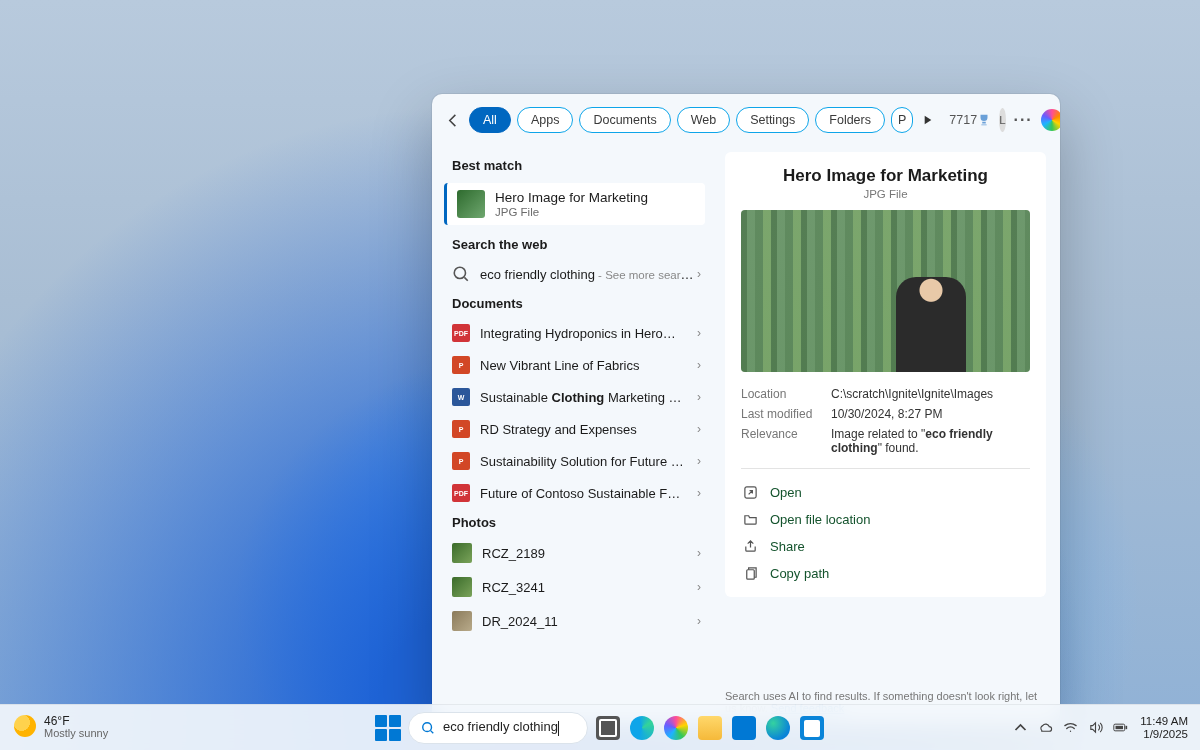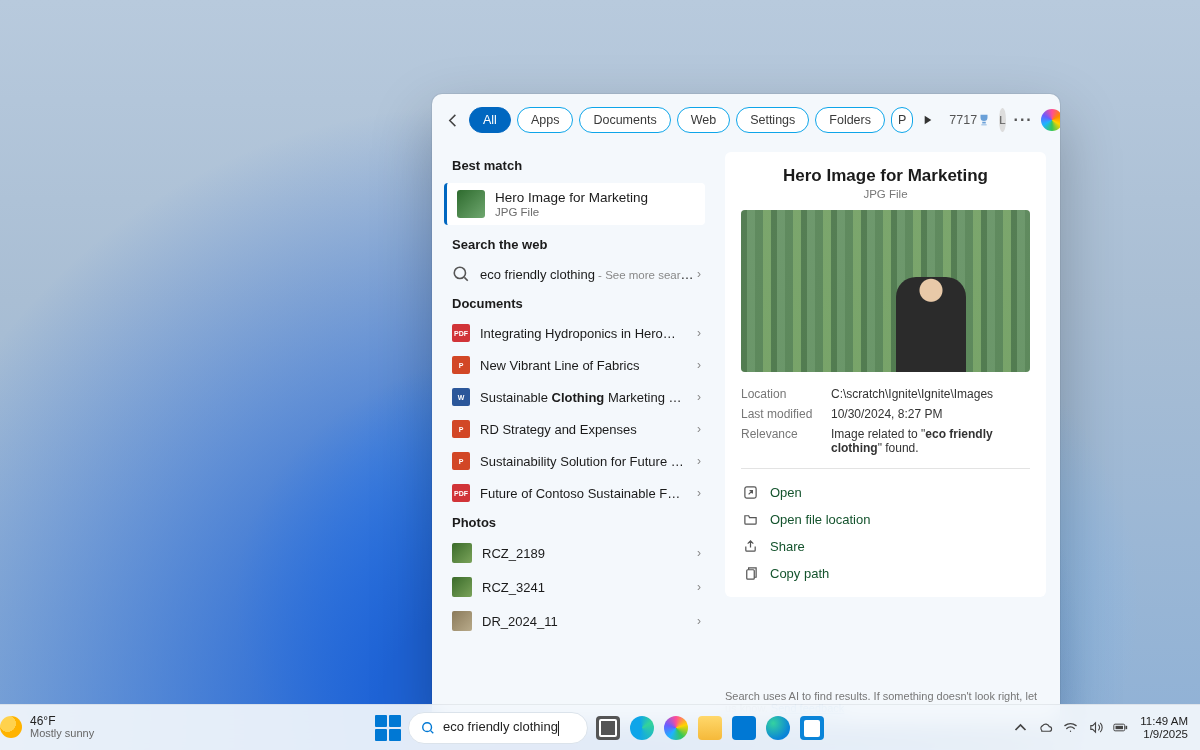--- a/index.html
+++ b/index.html
@@ -106,7 +106,7 @@
     border-top:1px solid rgba(0,0,0,.06);
     display:flex;align-items:center;
   }
-  .tb-weather{display:flex;align-items:center;gap:8px;cursor:pointer;}
+  .tb-weather{display:flex;gap:8px;padding-left:14px;cursor:pointer;}
   .tb-weather-icon{width:22px;height:22px;border-radius:50%;background:radial-gradient(circle at 35% 35%,#ffd24d 0 40%,#ffb300 41% 100%);position:relative;}
   .tb-weather-text{line-height:1.05;}
   .tb-weather-temp{font-size:12px;color:#222;}

